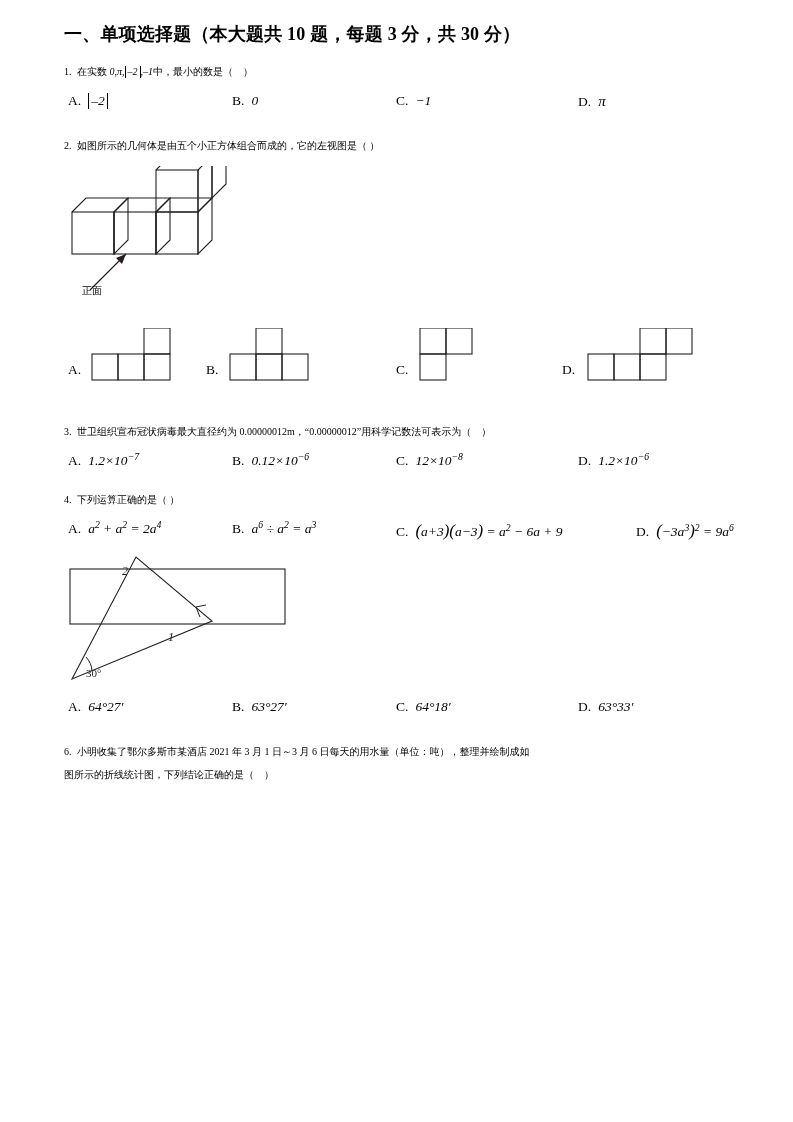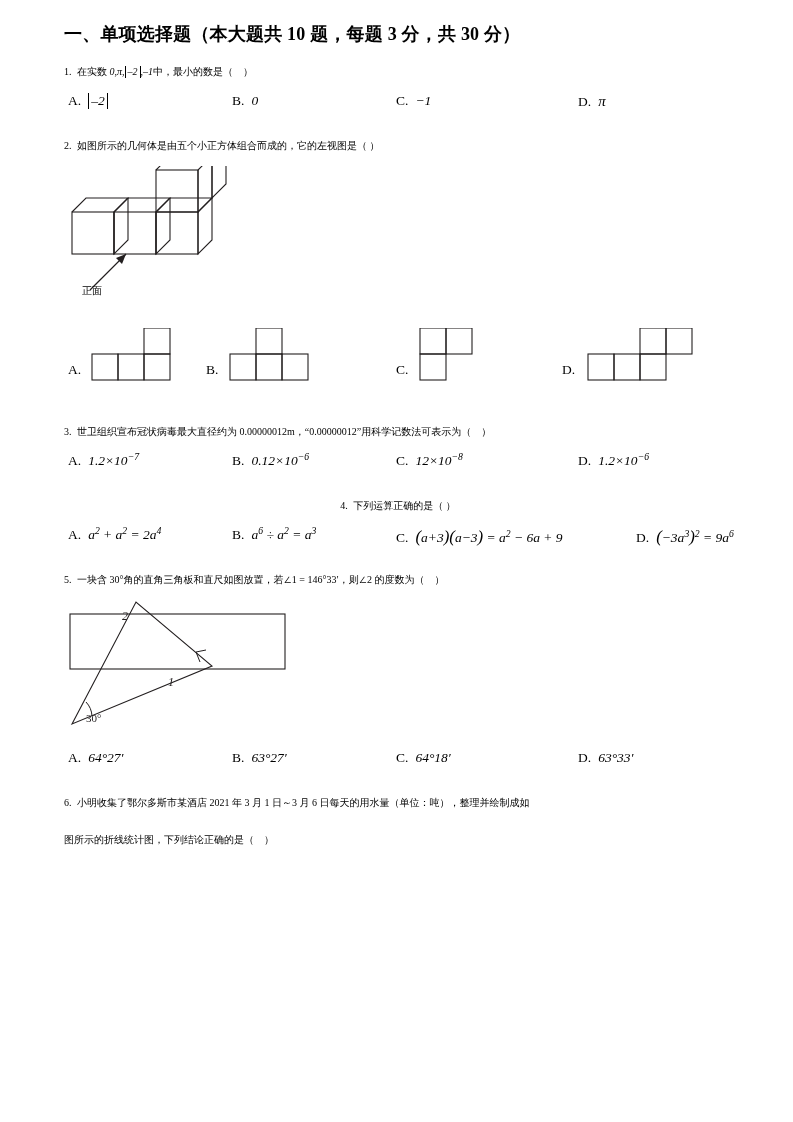--- a/index.html
+++ b/index.html
@@ -208,7 +208,7 @@
     <div class="opt o4"><span class="lbl">D.</span><span class="italic">1.2×10<sup>−6</sup></span></div>
   </div>
 
-  <div class="q" style="margin-top:22px;text-align:center;">
+  <div class="q" style="margin-top:16px;">
     <span class="num">4.</span>
     <span>下列运算正确的是（    ）</span>
   </div>

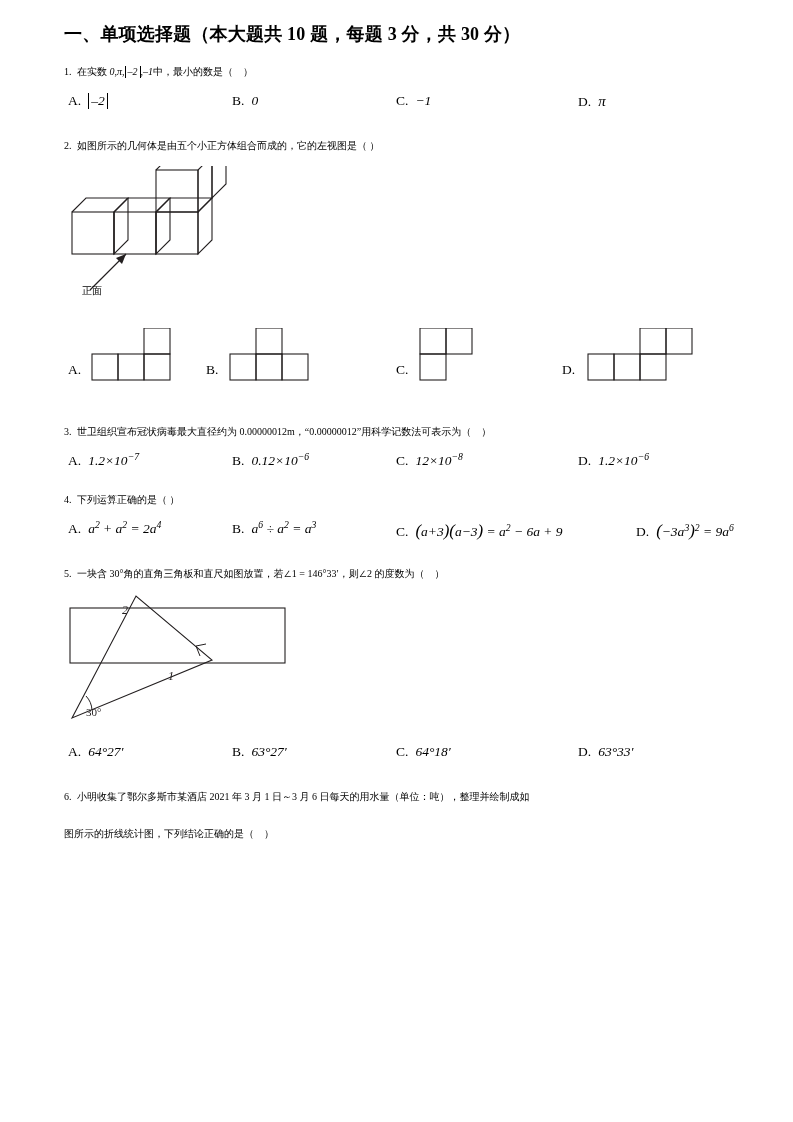--- a/index.html
+++ b/index.html
@@ -219,10 +219,6 @@
     <div class="opt" style="left:572px;"><span class="lbl">D.</span><span class="italic"><span class="big-paren">(</span>−3a<sup>3</sup><span class="big-paren">)</span><sup>2</sup> = 9a<sup>6</sup></span></div>
   </div>
 
-  <div class="q" style="margin-top:22px;">
-    <span class="num">5.</span>
-    <span>一块含 30°角的直角三角板和直尺如图放置，若∠1 = 146°33′，则∠2 的度数为（&nbsp;&nbsp;&nbsp;&nbsp;）</span>
-  </div>
 
   <div class="fig-line">
     <svg width="600" height="145" viewBox="0 0 600 145">

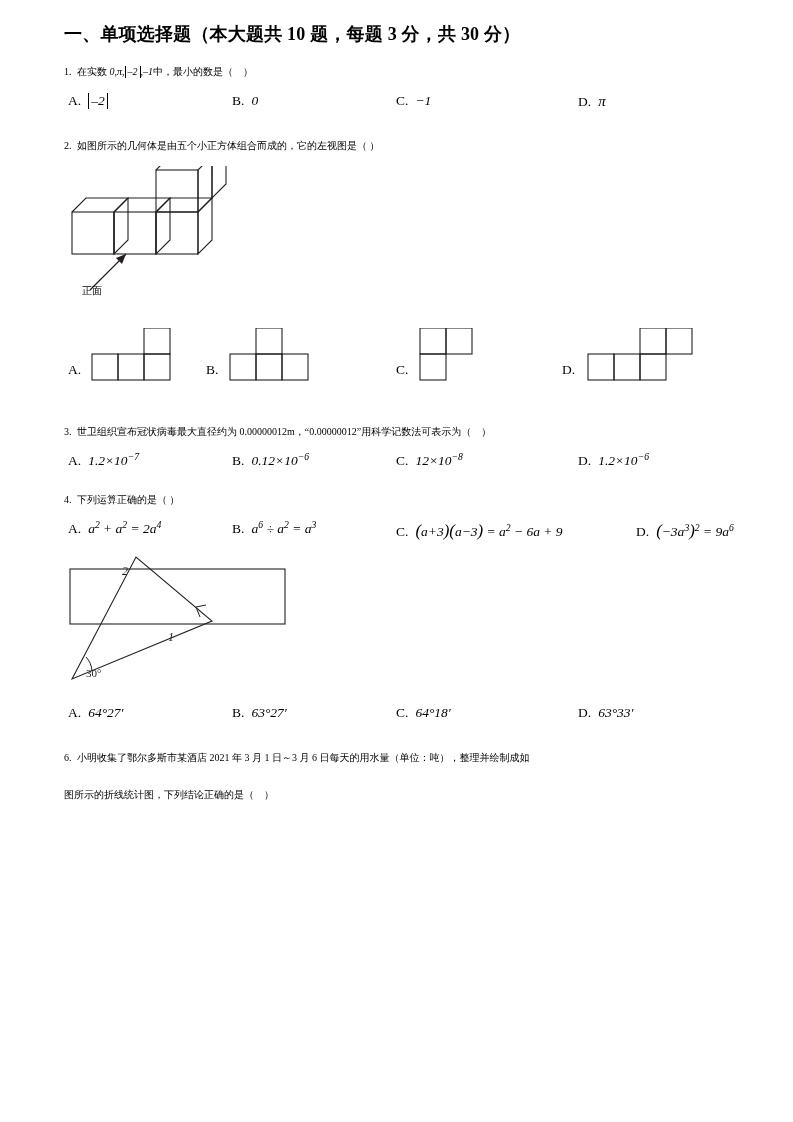--- a/index.html
+++ b/index.html
@@ -236,7 +236,7 @@
     </svg>
   </div>
 
-  <div class="opts" style="margin-top:6px;">
+  <div class="opts" style="margin-top:0;">
     <div class="opt o1"><span class="lbl">A.</span><span class="italic">64°27′</span></div>
     <div class="opt o2"><span class="lbl">B.</span><span class="italic">63°27′</span></div>
     <div class="opt o3"><span class="lbl">C.</span><span class="italic">64°18′</span></div>

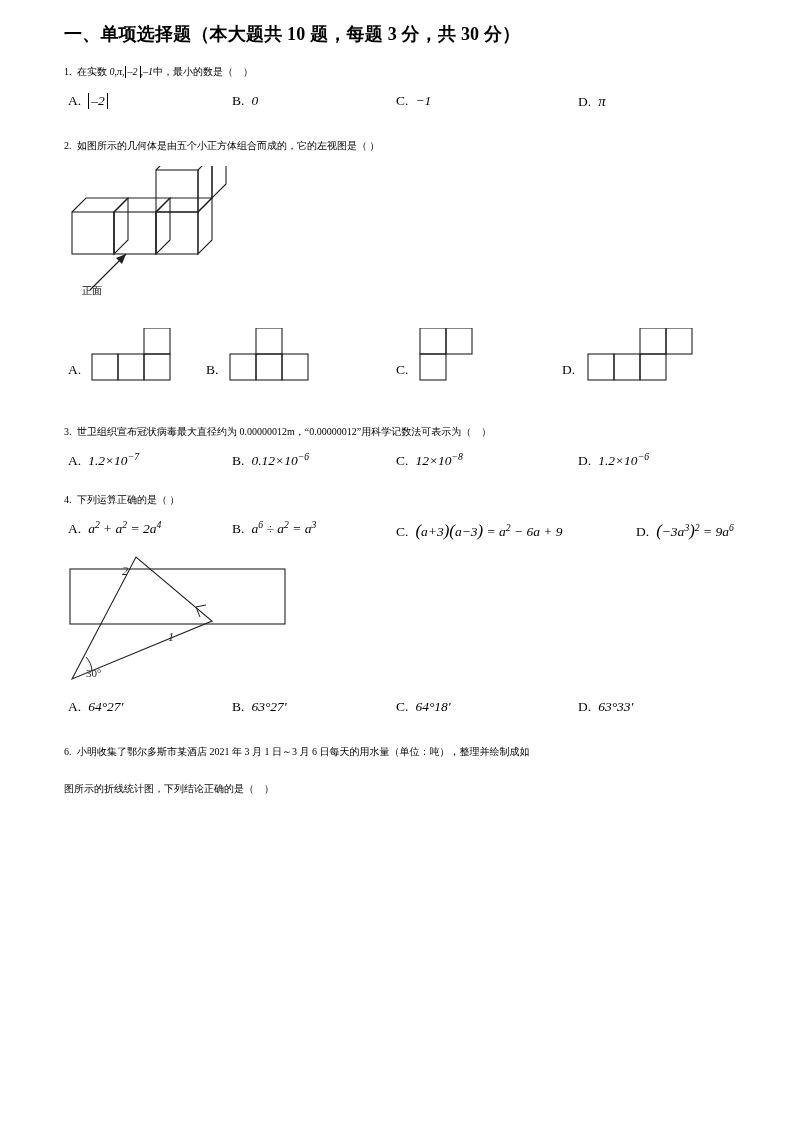--- a/index.html
+++ b/index.html
@@ -247,7 +247,7 @@
     <span class="num">6.</span>
     <span>小明收集了鄂尔多斯市某酒店 2021 年 3 月 1 日～3 月 6 日每天的用水量（单位：吨），整理并绘制成如</span>
   </div>
-  <div class="q" style="margin-top:20px;">
+  <div class="q" style="margin-top:6px;">
     <span>图所示的折线统计图，下列结论正确的是（&nbsp;&nbsp;&nbsp;&nbsp;）</span>
   </div>
 

